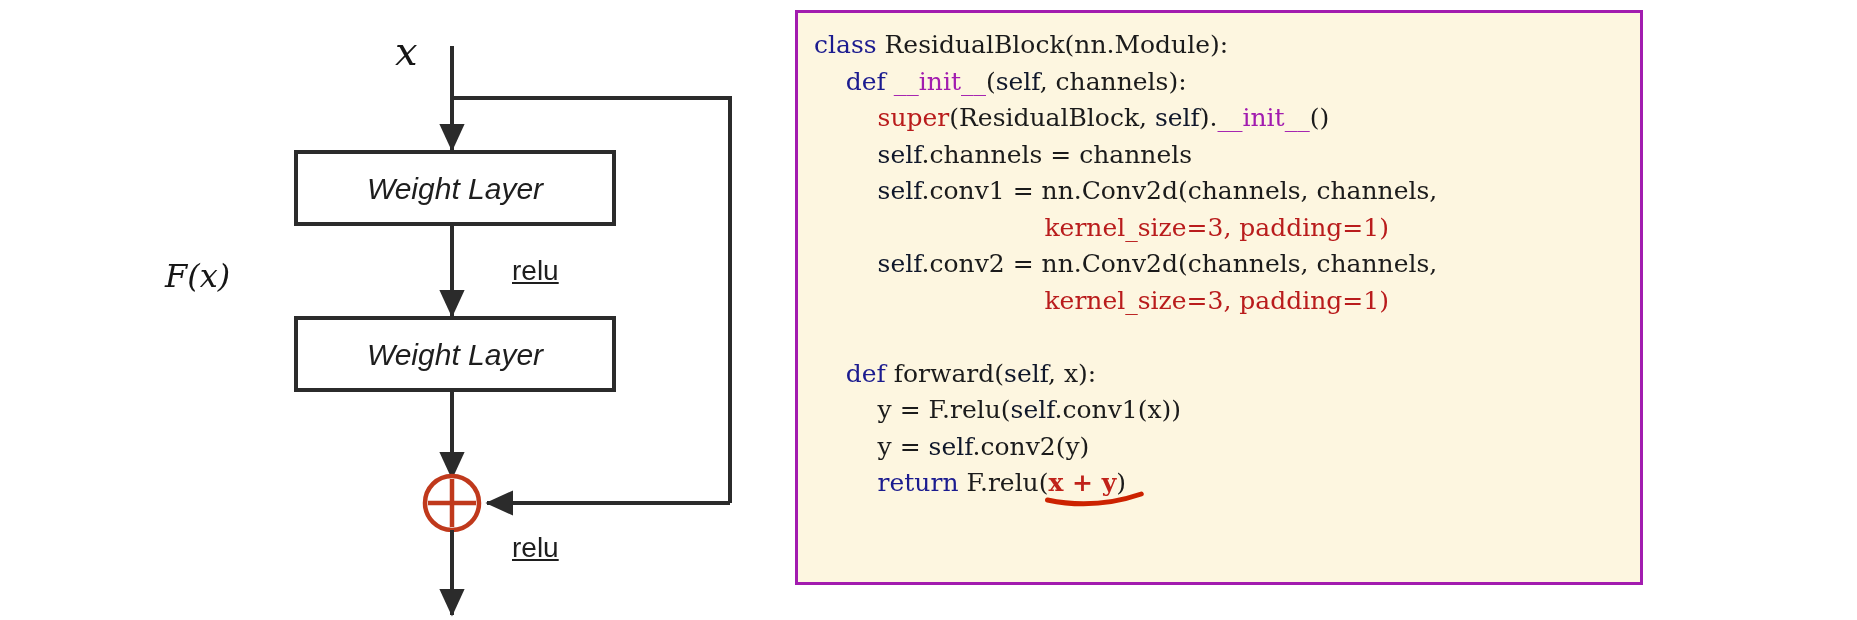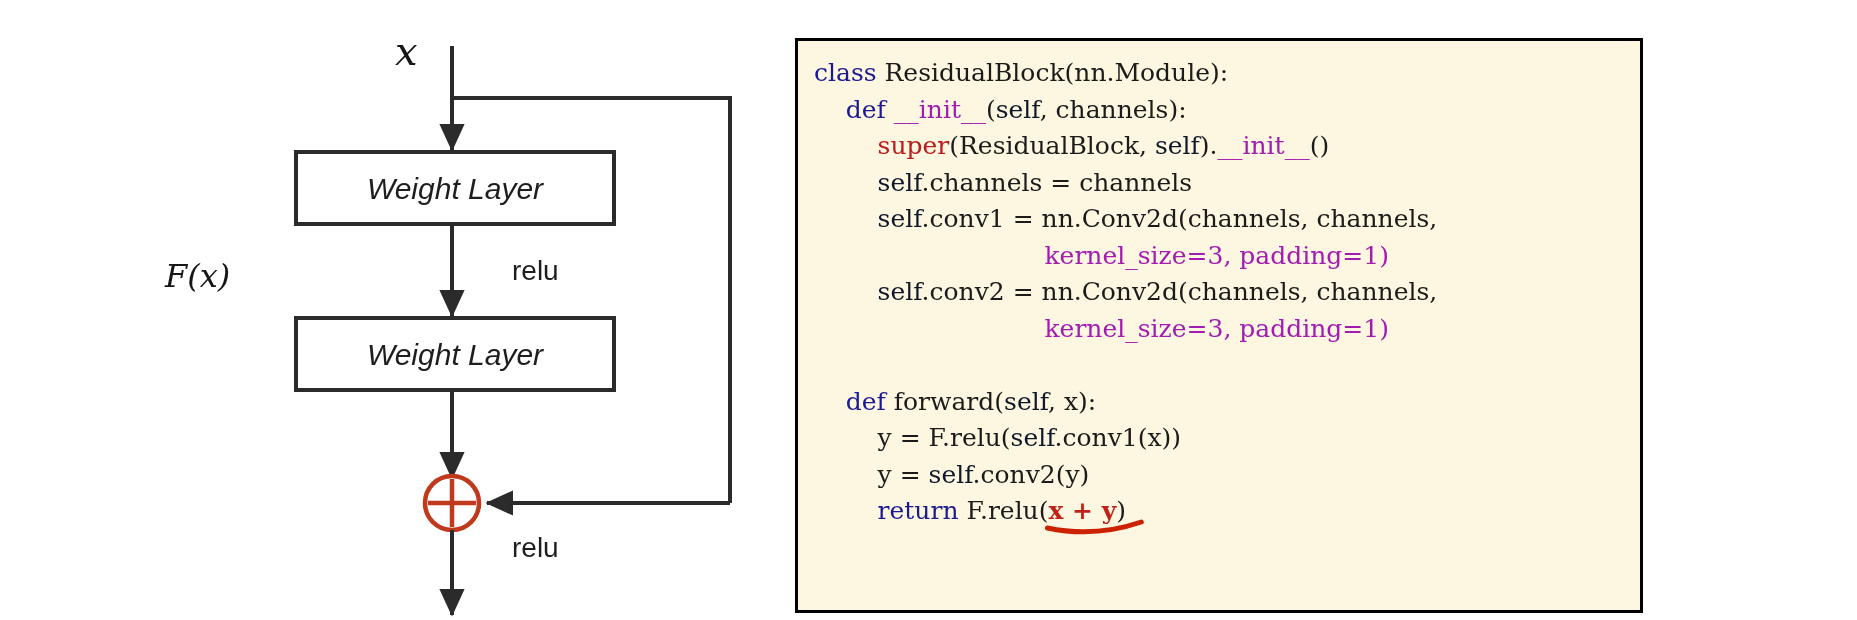--- a/index.html
+++ b/index.html
@@ -60,11 +60,11 @@
   #code-panel {
     position: absolute;
     left: 795px;
-    top: 38px;
+    top: 10px;
     width: 848px;
     height: 575px;
     background: #fdf6e0;
-    border: 3px solid #000000;
+    border: 3px solid #a21caf;
     box-sizing: border-box;
     overflow: hidden;
   }

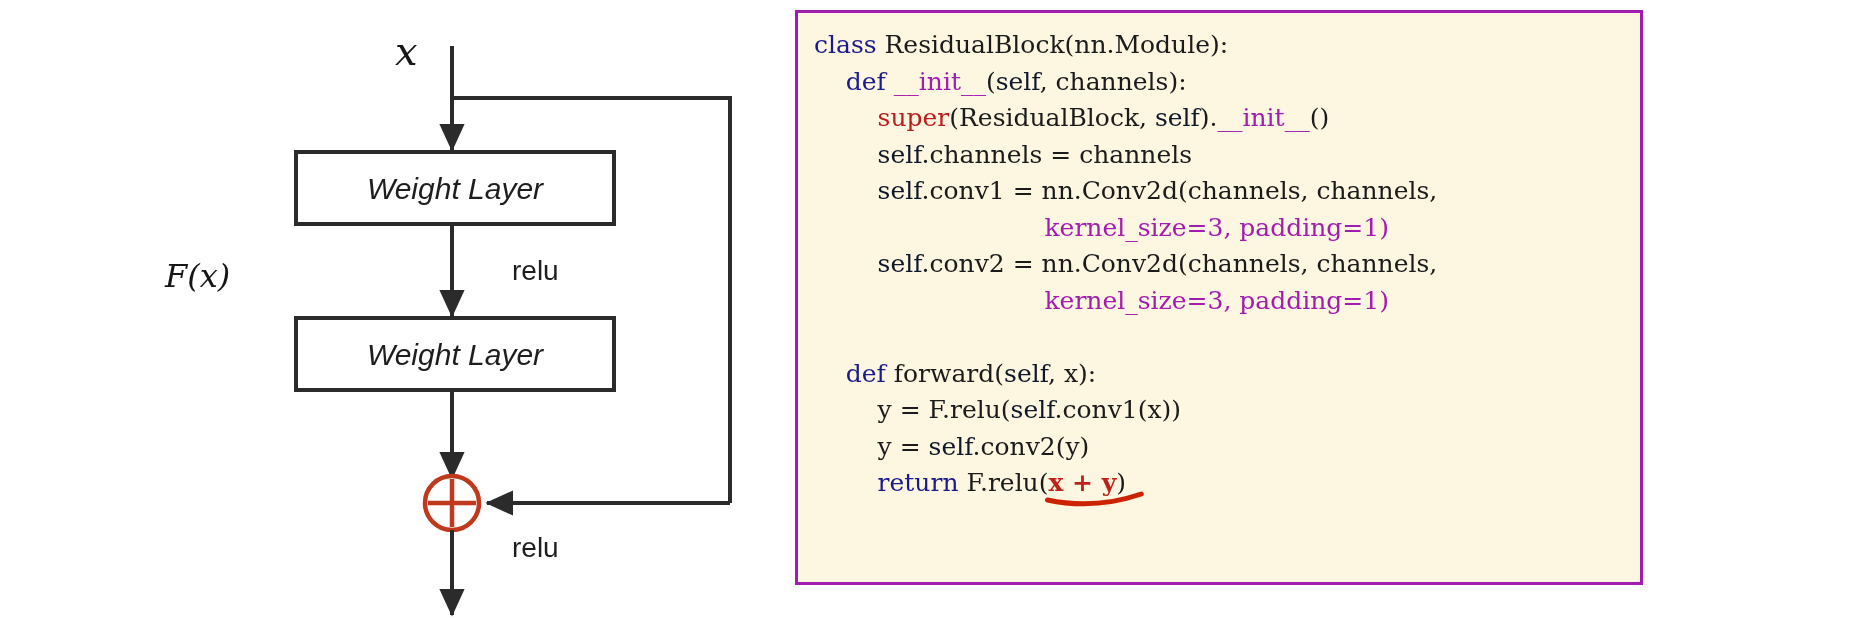--- a/index.html
+++ b/index.html
@@ -85,7 +85,7 @@
   .dunder   { color: #a21caf; }        
   .selfkw   { color: #0f172a; }        
   .superkw  { color: #b91c1c; }        
-  .kwarg    { color: #a21caf; }        
+  .kwarg    { color: #b91c1c; }        
   .plain    { color: #1b1b1b; }
   .hl {
     color: #c0221a;

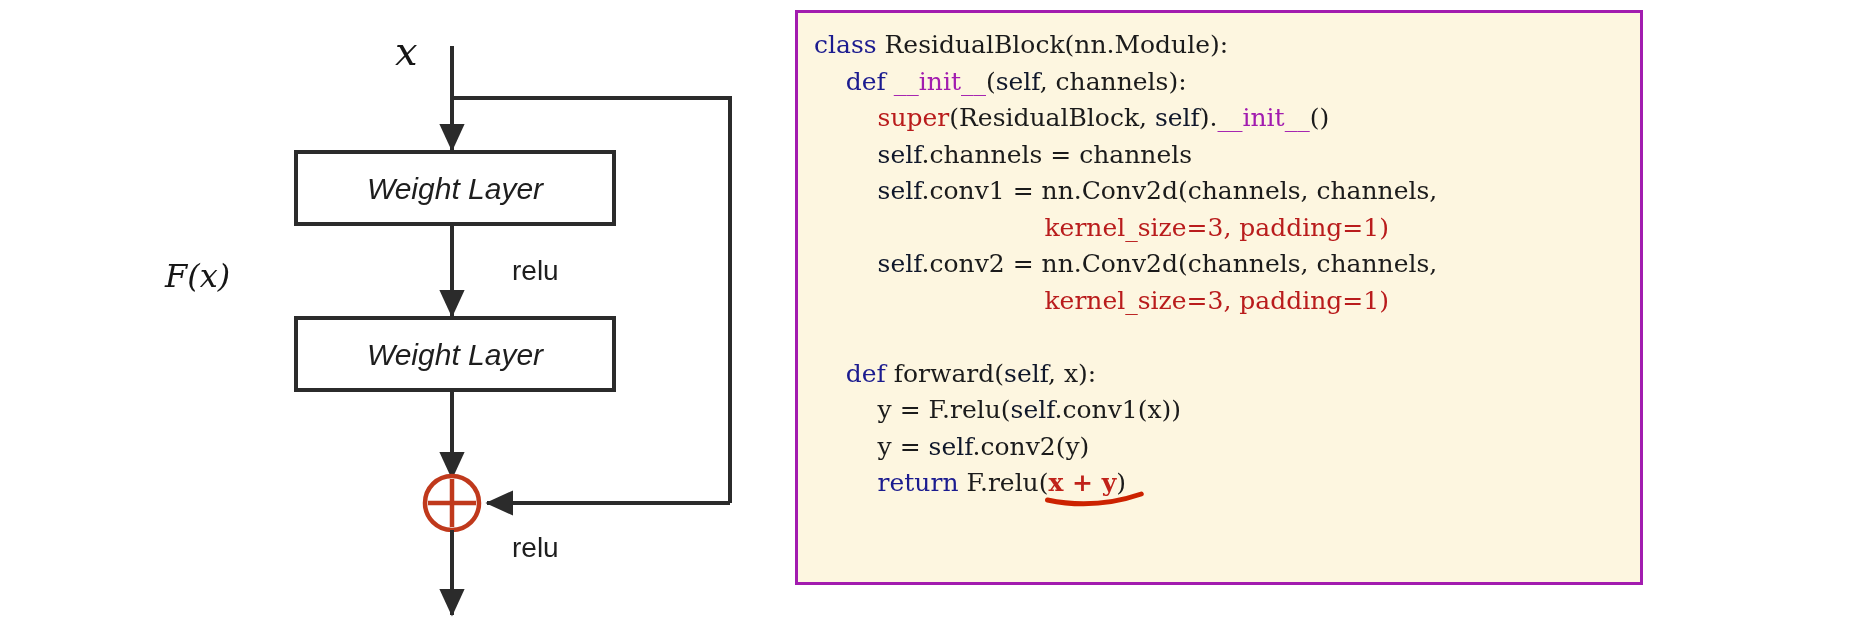--- a/index.html
+++ b/index.html
@@ -54,6 +54,7 @@
     font-family: "Liberation Sans", sans-serif;
     font-size: 28px;
     color: #1e1e1e;
+    text-decoration: underline;
   }
 
   

